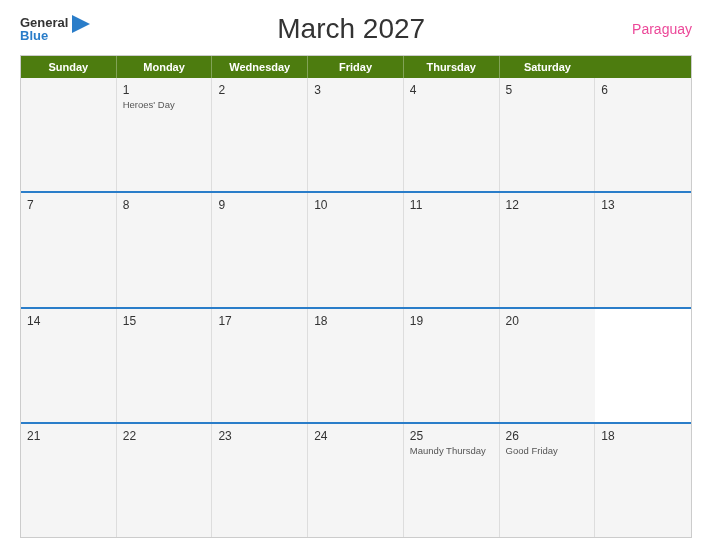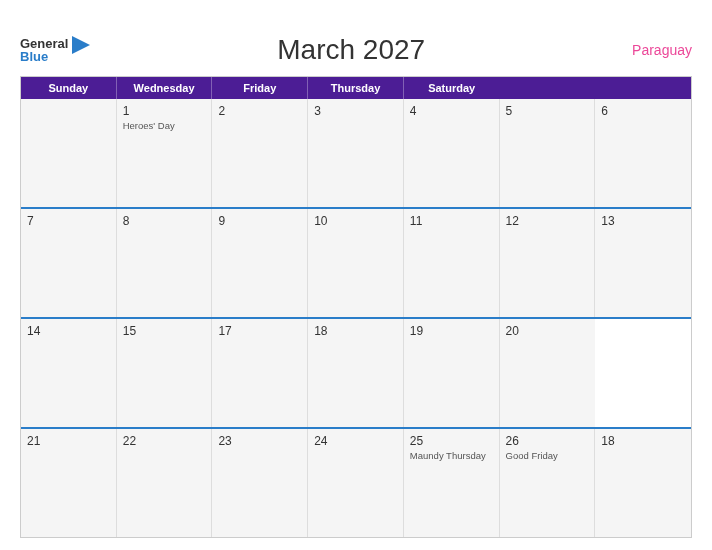--- a/index.html
+++ b/index.html
@@ -14,7 +14,7 @@
       width: 712px;
       height: 550px;
       background: #fff;
-      padding: 34px 20px 12px 20px;
+      padding: 13px 20px 12px 20px;
       display: flex;
       flex-direction: column;
     }

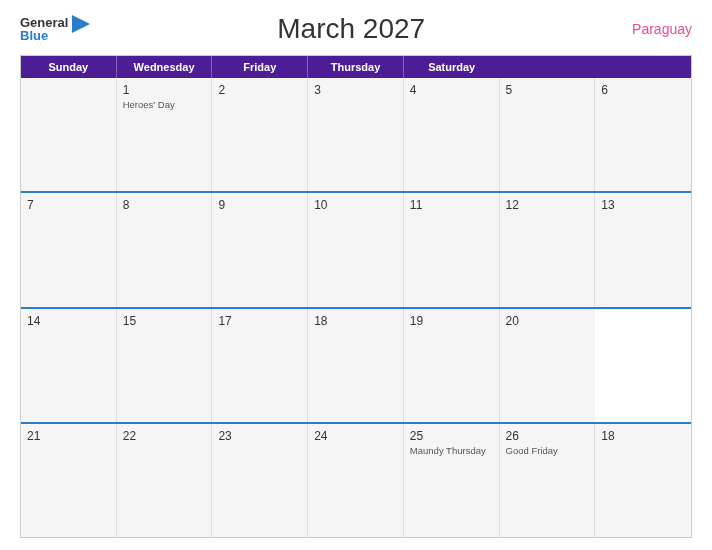--- a/index.html
+++ b/index.html
@@ -74,7 +74,7 @@
     .cal-header-row {
       display: grid;
       grid-template-columns: repeat(7, 1fr);
-      background: #4c1d95;
+      background: #4d7c0f;
     }
     .cal-header-cell {
       color: #fff;

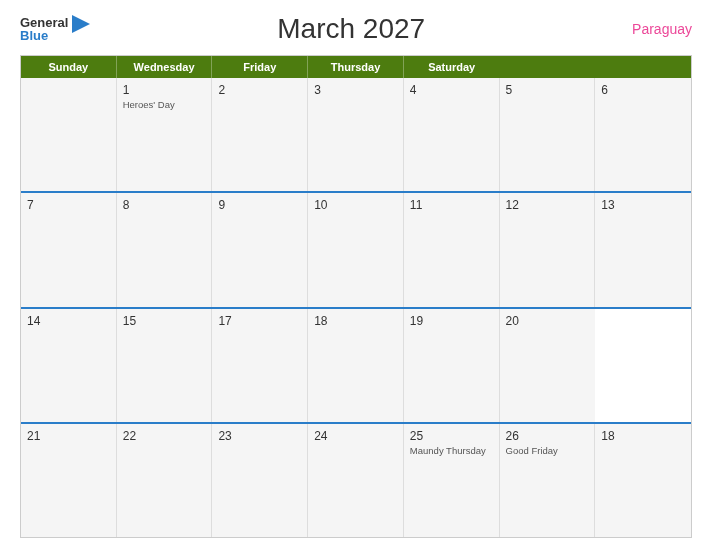--- a/index.html
+++ b/index.html
@@ -149,6 +149,7 @@
 
     <div class="cal-header-row">
       <div class="cal-header-cell">Sunday</div>
+      <div class="cal-header-cell">Monday</div>
       <div class="cal-header-cell">Wednesday</div>
       <div class="cal-header-cell">Friday</div>
       <div class="cal-header-cell">Thursday</div>

